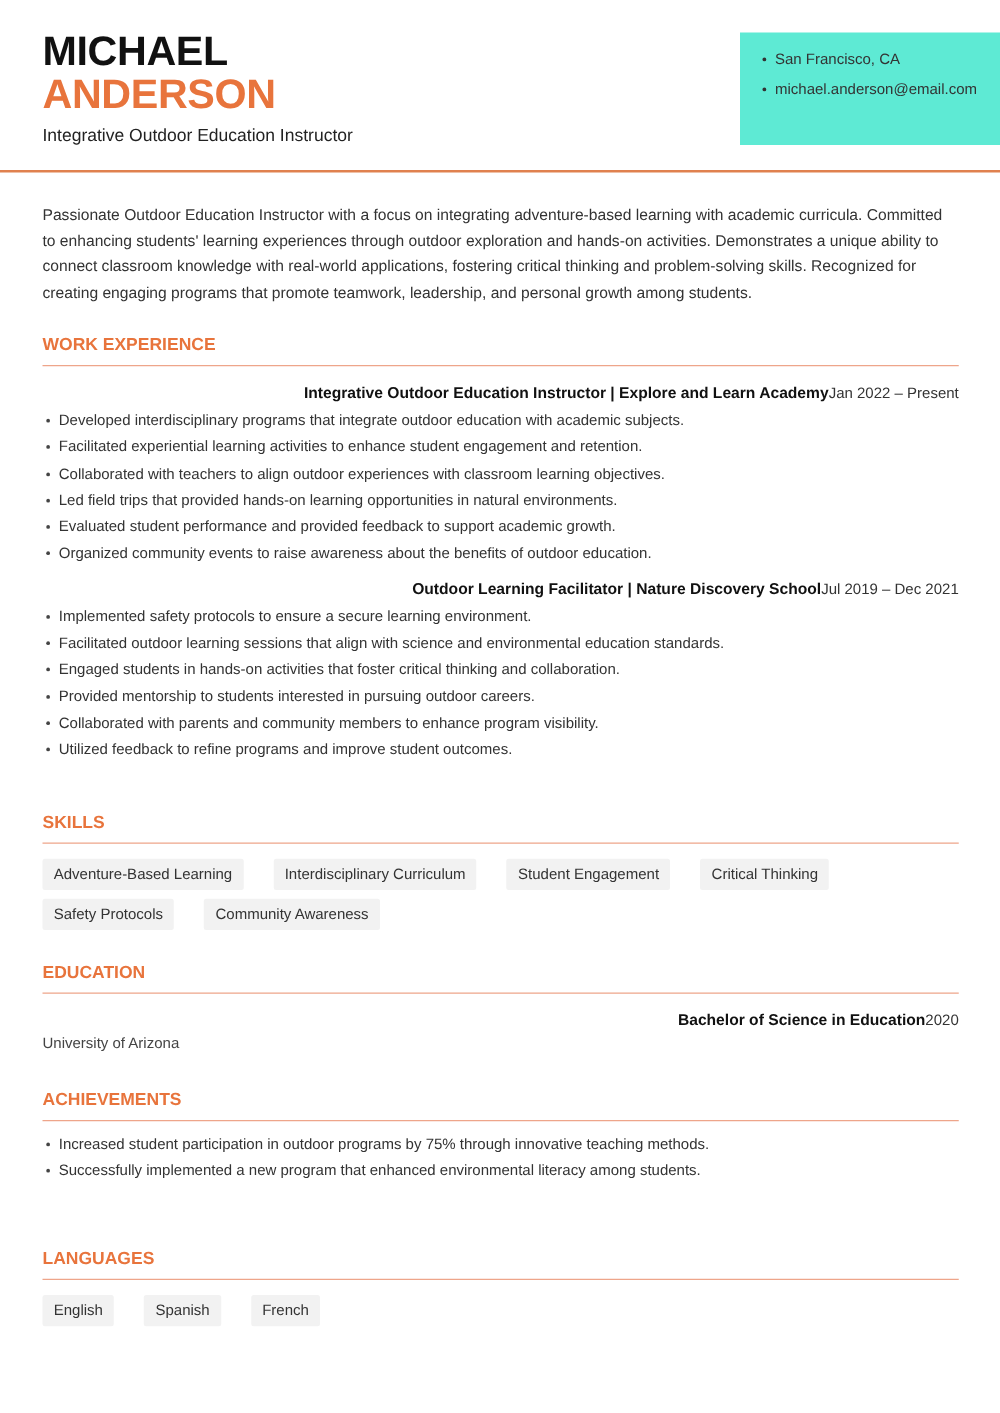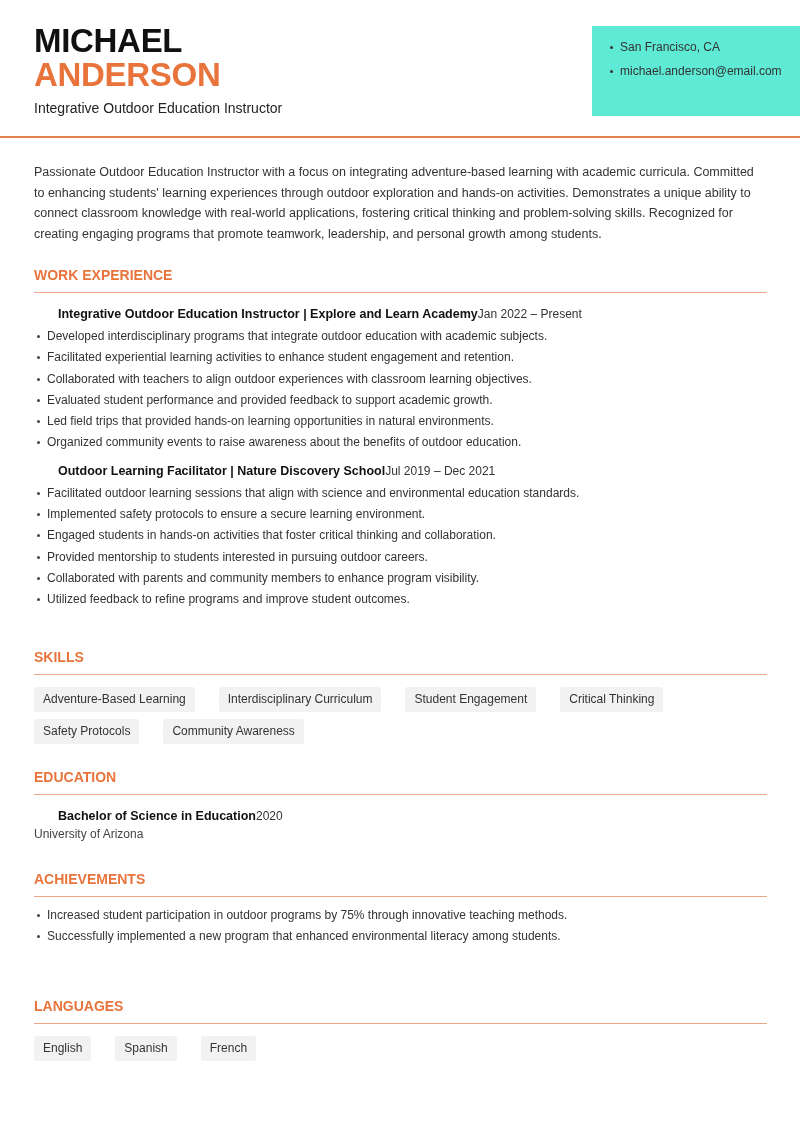--- a/index.html
+++ b/index.html
@@ -17,7 +17,7 @@
   .summary { margin-top: 24px; font-size: 12.5px; line-height: 20.6px; color: #333; }
   .section-title { font-size: 14px; font-weight: bold; color: #e8743c; padding-bottom: 9px; border-bottom: 1.5px solid #eea58a; }
   .sec { position: absolute; left: 0; width: 733px; }
-  .job-head { display: flex; justify-content: flex-start; align-items: baseline; padding-left: 24px; }
+  .job-head { display: flex; justify-content: flex-end; align-items: baseline; padding-left: 24px; }
   .job-title { font-size: 12.5px; font-weight: bold; color: #111; }
   .job-date { font-size: 12px; color: #333; }
   ul.bullets li { list-style: none; position: relative; padding-left: 13px; font-size: 12px; line-height: 21.3px; color: #333; }

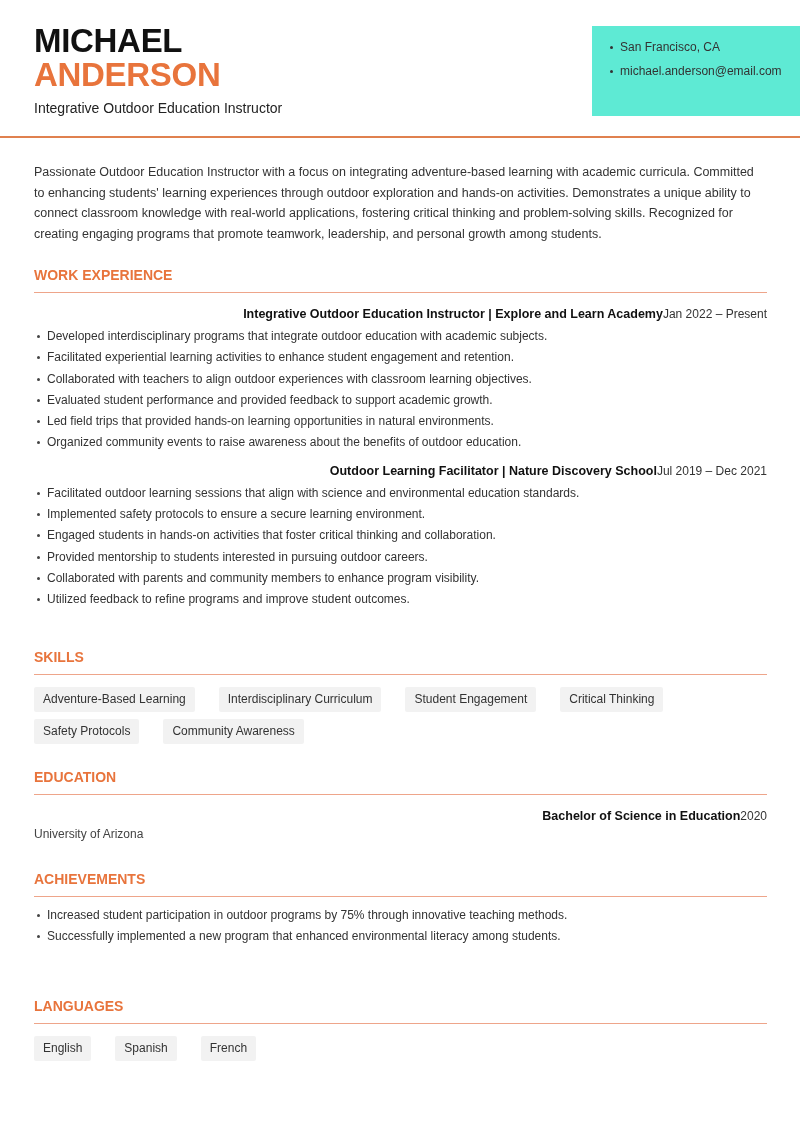--- a/index.html
+++ b/index.html
@@ -55,8 +55,8 @@
         <li>Developed interdisciplinary programs that integrate outdoor education with academic subjects.</li>
         <li>Facilitated experiential learning activities to enhance student engagement and retention.</li>
         <li>Collaborated with teachers to align outdoor experiences with classroom learning objectives.</li>
+        <li>Led field trips that provided hands-on learning opportunities in natural environments.</li>
         <li>Evaluated student performance and provided feedback to support academic growth.</li>
-        <li>Led field trips that provided hands-on learning opportunities in natural environments.</li>
         <li>Organized community events to raise awareness about the benefits of outdoor education.</li>
       </ul>
     </div>

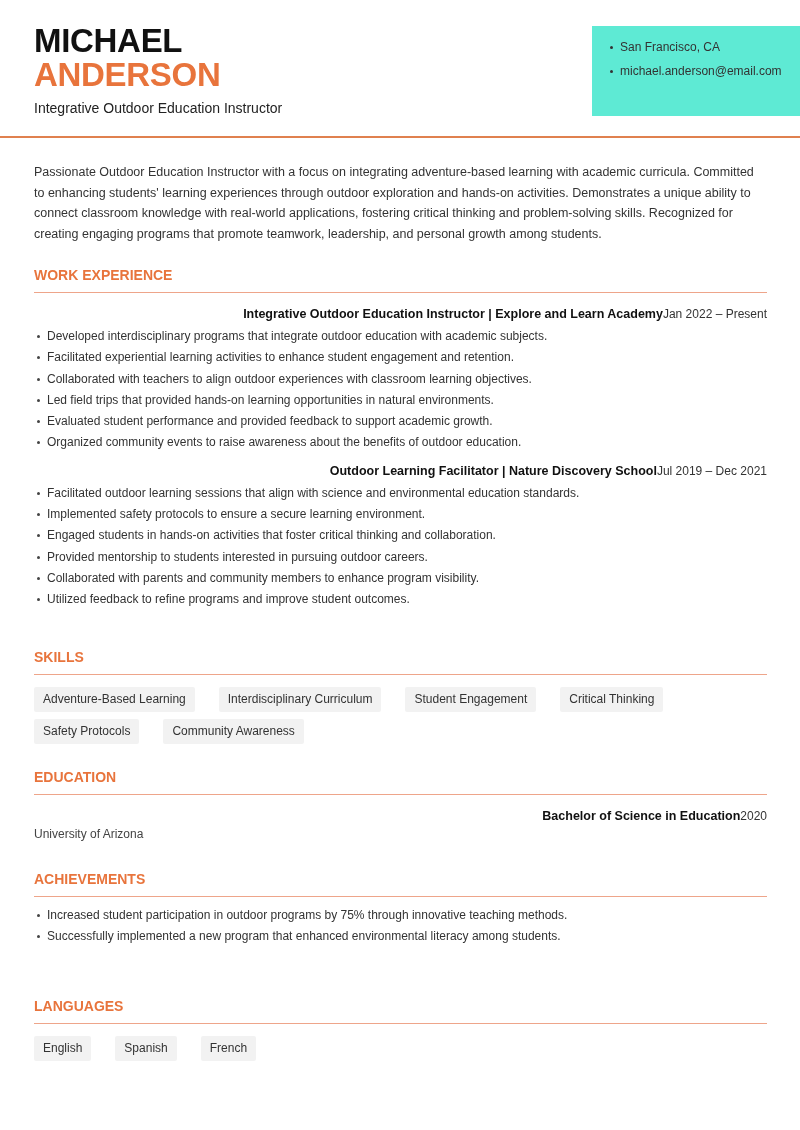--- a/index.html
+++ b/index.html
@@ -67,8 +67,8 @@
         <span class="job-date">Jul 2019 – Dec 2021</span>
       </div>
       <ul class="bullets" style="margin-top:5px;">
+        <li>Implemented safety protocols to ensure a secure learning environment.</li>
         <li>Facilitated outdoor learning sessions that align with science and environmental education standards.</li>
-        <li>Implemented safety protocols to ensure a secure learning environment.</li>
         <li>Engaged students in hands-on activities that foster critical thinking and collaboration.</li>
         <li>Provided mentorship to students interested in pursuing outdoor careers.</li>
         <li>Collaborated with parents and community members to enhance program visibility.</li>

